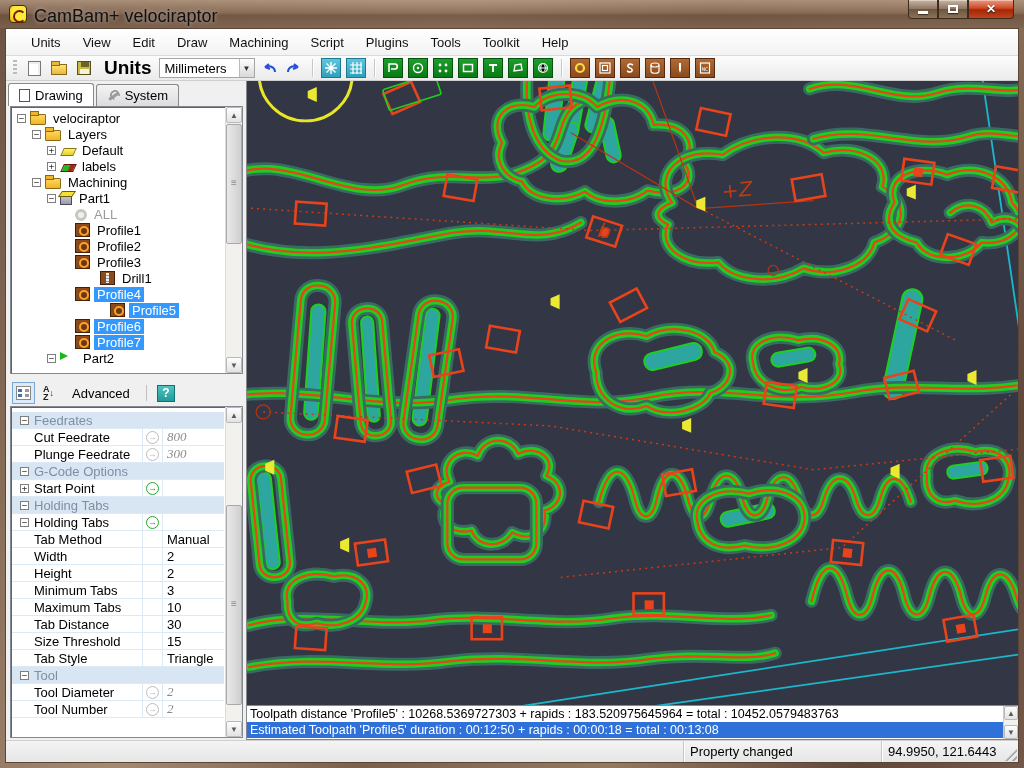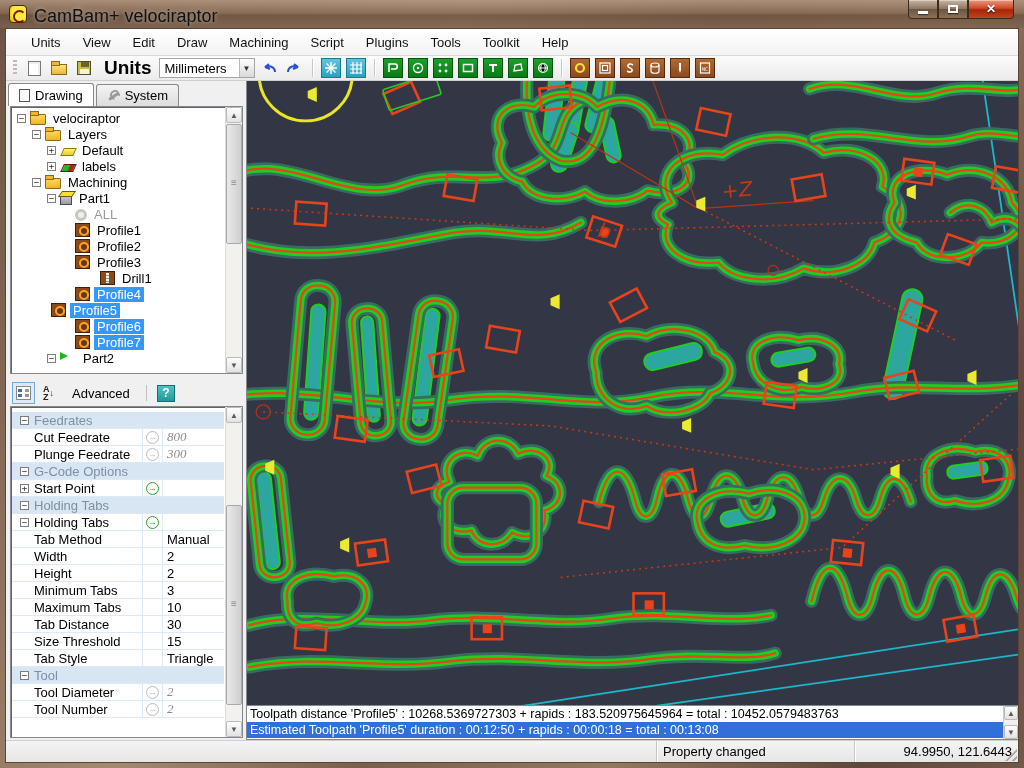--- a/index.html
+++ b/index.html
@@ -393,7 +393,7 @@
     <span class="ticon ticon-profile"></span>
     <span class="tlabel selected">Profile4</span>
   </div>
-            <div class="tree-row" style="padding-left: 25px;">
+            <div class="tree-row" style="padding-left: 76px; margin-left: 8px;">
     <span class="expander hidden"></span>
     <span class="ticon ticon-profile"></span>
     <span class="tlabel selected">Profile5</span>

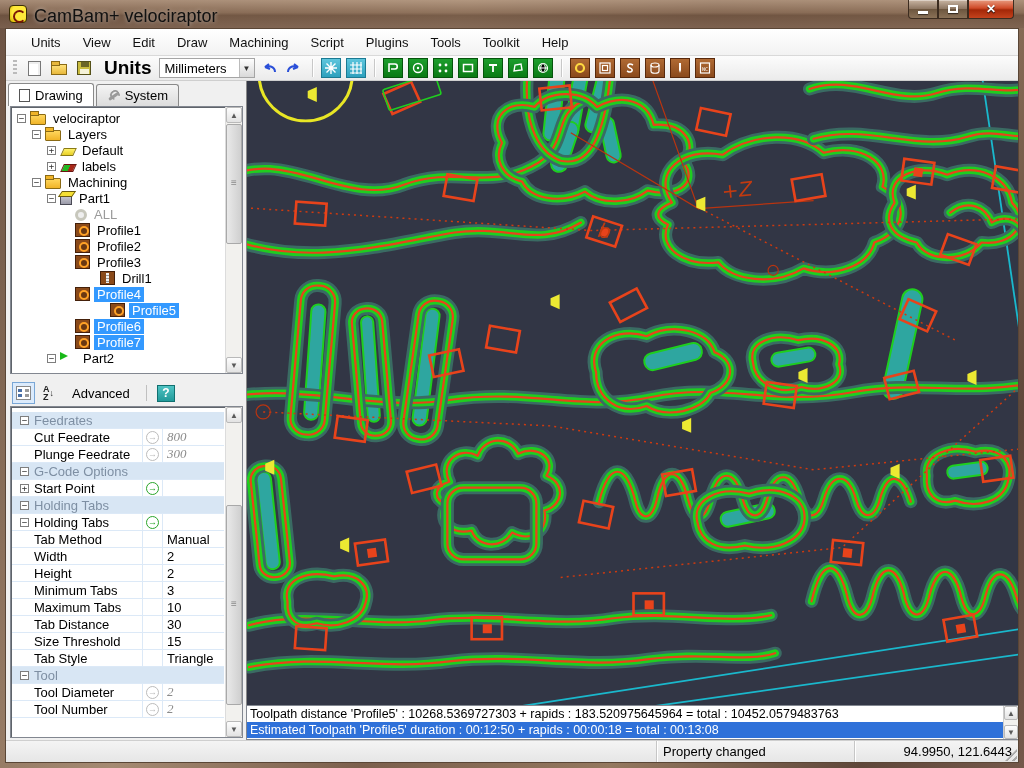--- a/index.html
+++ b/index.html
@@ -131,7 +131,7 @@
   .sb-pane{border-right:1px solid #c6c6c6;box-shadow:1px 0 0 #fff;display:flex;align-items:center;padding:0 6px;}
   .sb-pane.one{flex:1;}
   .sb-pane.two{width:198px;}
-  .sb-pane.three{width:163px;justify-content:flex-end;border-right:none;box-shadow:none;position:relative;border-radius:10px;}
+  .sb-pane.three{width:136px;justify-content:flex-start;border-right:none;box-shadow:none;position:relative;border-radius:10px;}
   .gripcorner{position:absolute;right:1px;bottom:1px;width:12px;height:12px;
     background:repeating-linear-gradient(135deg,transparent 0 3px,#aaa 3px 5px);clip-path:polygon(100% 0,100% 100%,0 100%);}
 </style>

